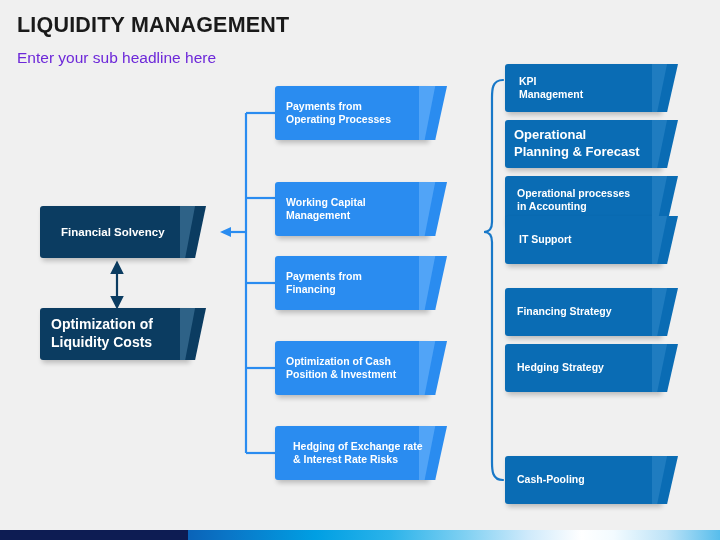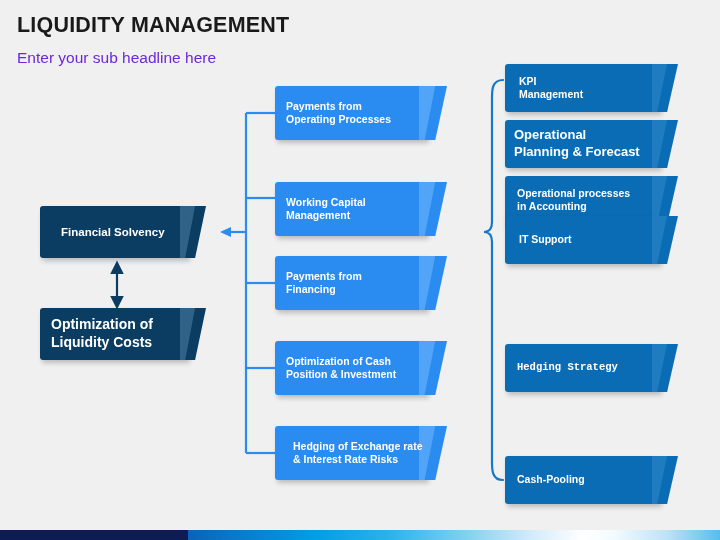--- a/index.html
+++ b/index.html
@@ -218,6 +218,13 @@
     </div>
   </div>
 
+  <div class="rbox deepblue" style="left:505px;top:288px;width:155px;height:48px;">
+    <div class="tail" style="left:147px;width:26px;clip-path:polygon(0 0,100% 0,58% 100%,0 100%);"></div>
+    <div class="tailshade" style="left:147px;width:26px;clip-path:polygon(0 0,58% 0,20% 100%,0 100%);"></div>
+    <div class="body">
+      <span class="label" style="font-size:10.5px;padding-left:12px;">Financing Strategy</span>
+    </div>
+  </div>
 
   <div class="rbox deepblue" style="left:505px;top:344px;width:155px;height:48px;">
     <div class="tail" style="left:147px;width:26px;clip-path:polygon(0 0,100% 0,58% 100%,0 100%);"></div>

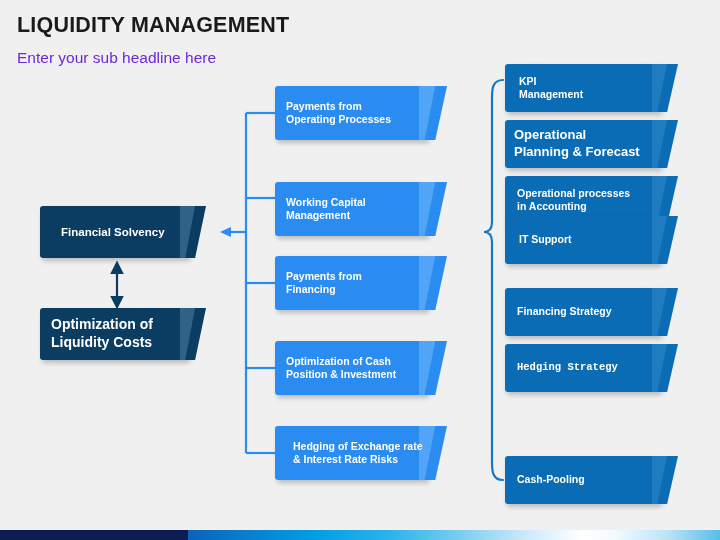--- a/index.html
+++ b/index.html
@@ -230,7 +230,7 @@
     <div class="tail" style="left:147px;width:26px;clip-path:polygon(0 0,100% 0,58% 100%,0 100%);"></div>
     <div class="tailshade" style="left:147px;width:26px;clip-path:polygon(0 0,58% 0,20% 100%,0 100%);"></div>
     <div class="body">
-      <span class="label" style="font-size:10.5px;padding-left:12px;font-family:Liberation Mono, monospace;">Hedging Strategy</span>
+      <span class="label" style="font-size:10.5px;padding-left:12px;">Hedging Strategy</span>
     </div>
   </div>
 

